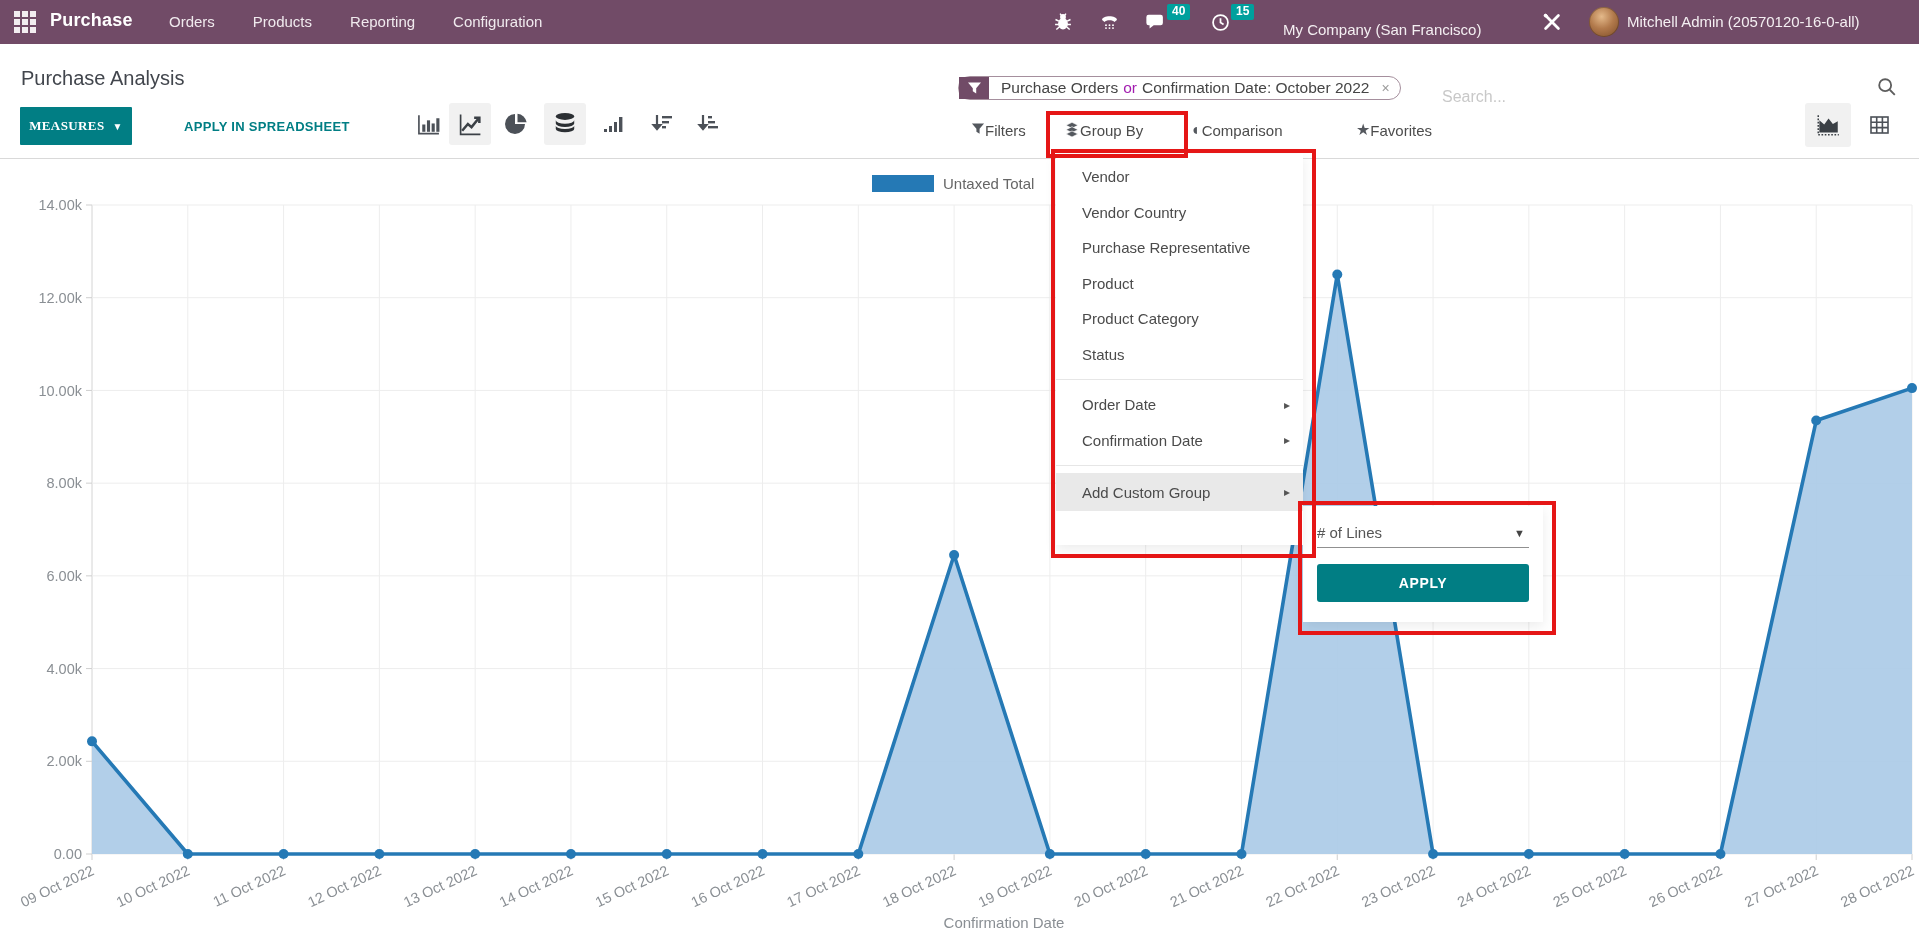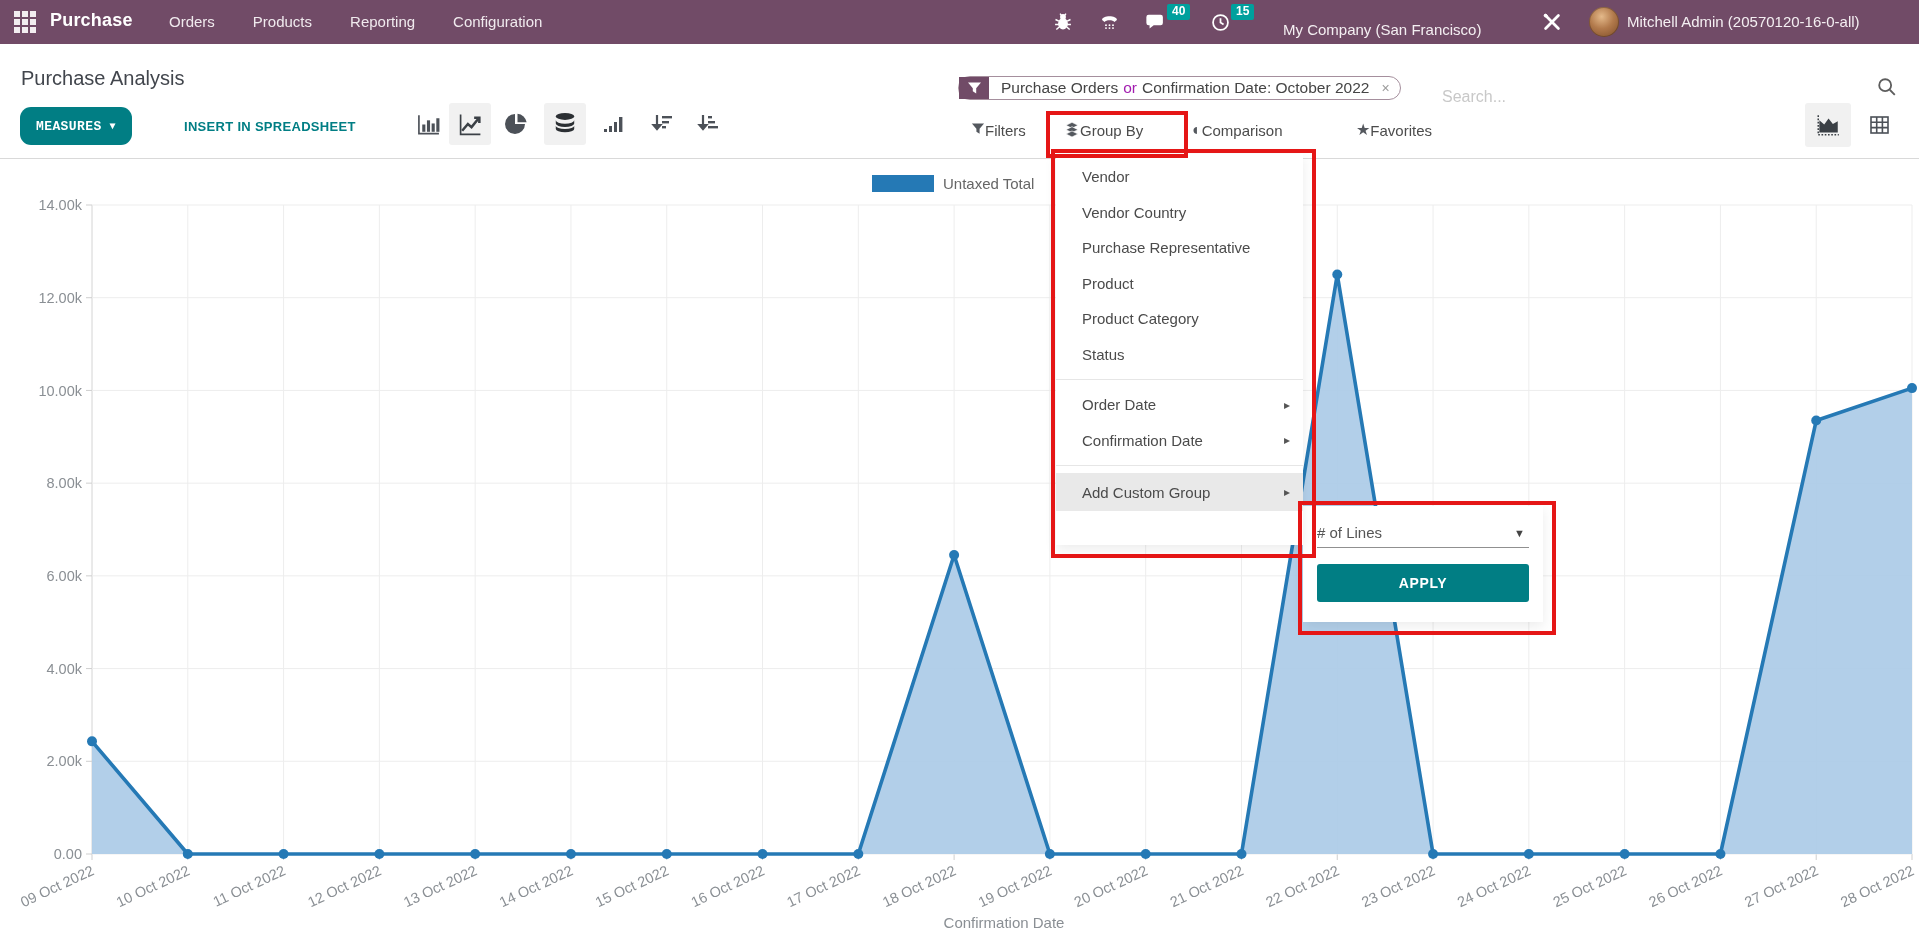--- a/index.html
+++ b/index.html
@@ -38,8 +38,8 @@
   .magnifier{position:absolute;left:1876px;top:76px;z-index:5;cursor:pointer}
 
   .btn-measures{position:absolute;left:20px;top:107px;width:112px;height:38px;background:#017e84;color:#fff;
-                border:none;border-radius:11px;font-weight:700;font-size:13px;letter-spacing:.4px;z-index:5;
-                display:flex;align-items:center;justify-content:center;gap:8px;cursor:pointer;font-family:Liberation Mono, monospace}
+                border:none;border-radius:1px;font-weight:700;font-size:13px;letter-spacing:.4px;z-index:5;
+                display:flex;align-items:center;justify-content:center;gap:8px;cursor:pointer;font-family:Liberation Serif, serif}
   .btn-insert{position:absolute;left:178px;top:107px;height:38px;display:flex;align-items:center;z-index:5;
               color:#017e84;font-weight:700;font-size:13px;letter-spacing:.3px;cursor:pointer;background:none;border:none;font-family:inherit}
   .ct-btn{position:absolute;top:103px;width:42px;height:42px;display:flex;align-items:center;justify-content:center;

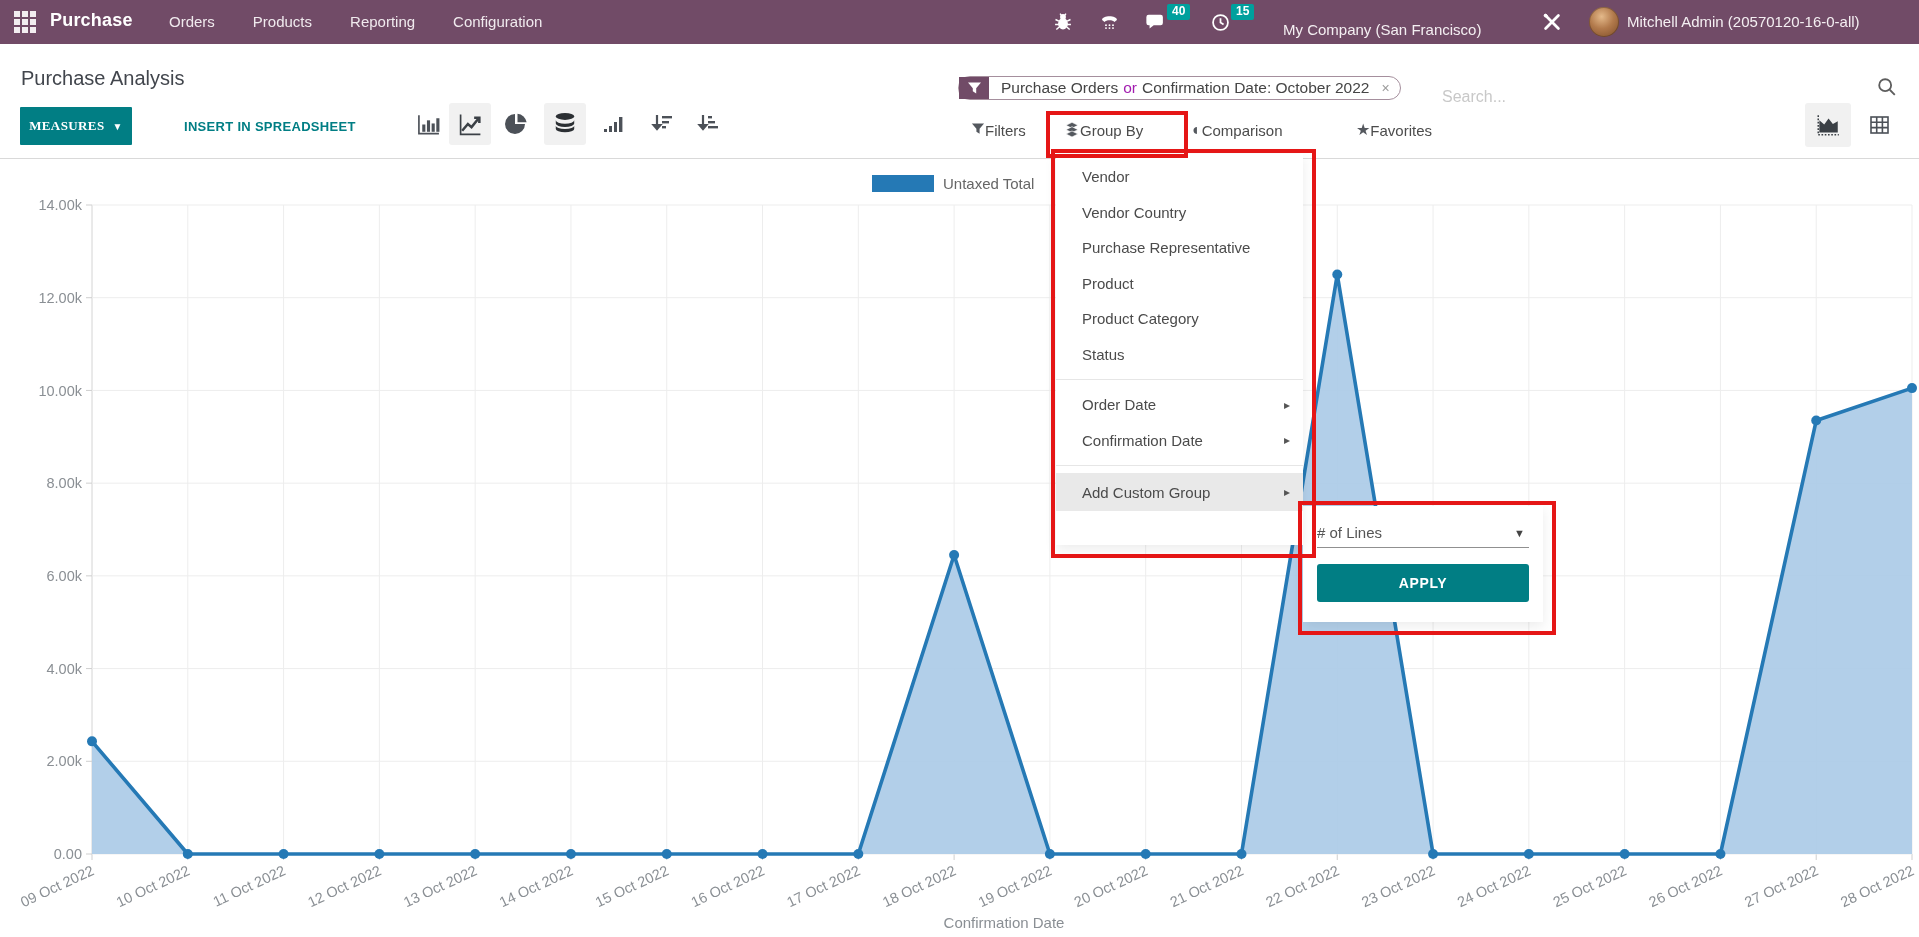--- a/index.html
+++ b/index.html
@@ -180,7 +180,7 @@
   <span>MEASURES</span>
     <span style="font-size:10px">▼</span>
 </button>
-<button class="btn-insert">INSERT IN SPREADSHEET</button>
+<button class="btn-insert">APPLY IN SPREADSHEET</button>
 
 <div class="ct-btn" style="left:407px">
   <svg width="25" height="25" viewBox="0 0 24 24" fill="#4c5158">

